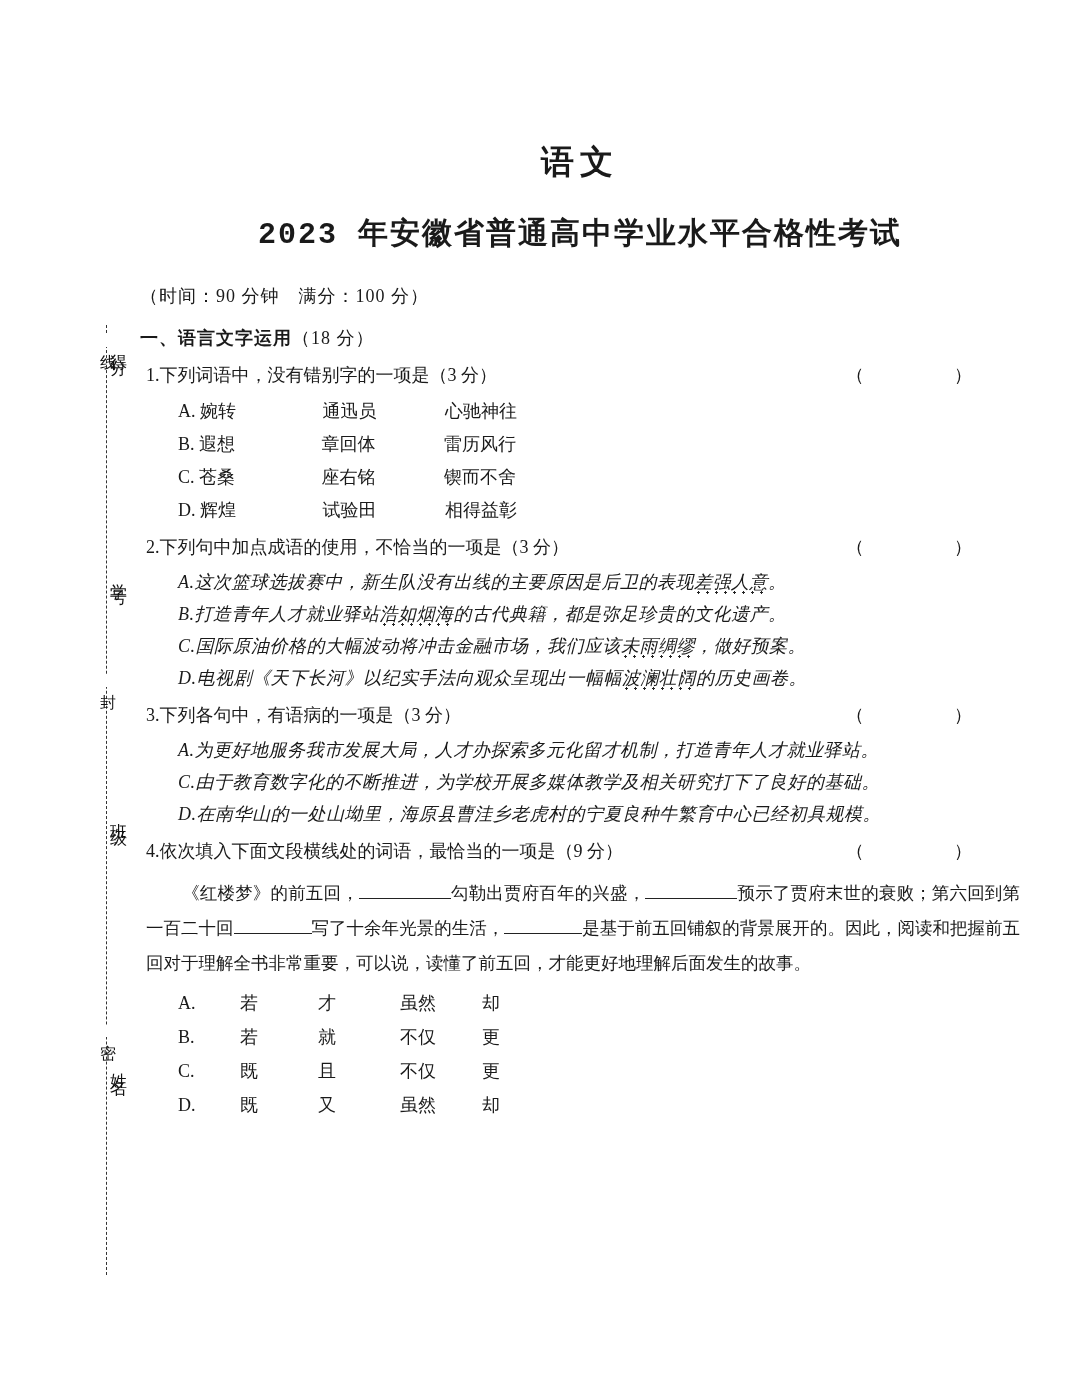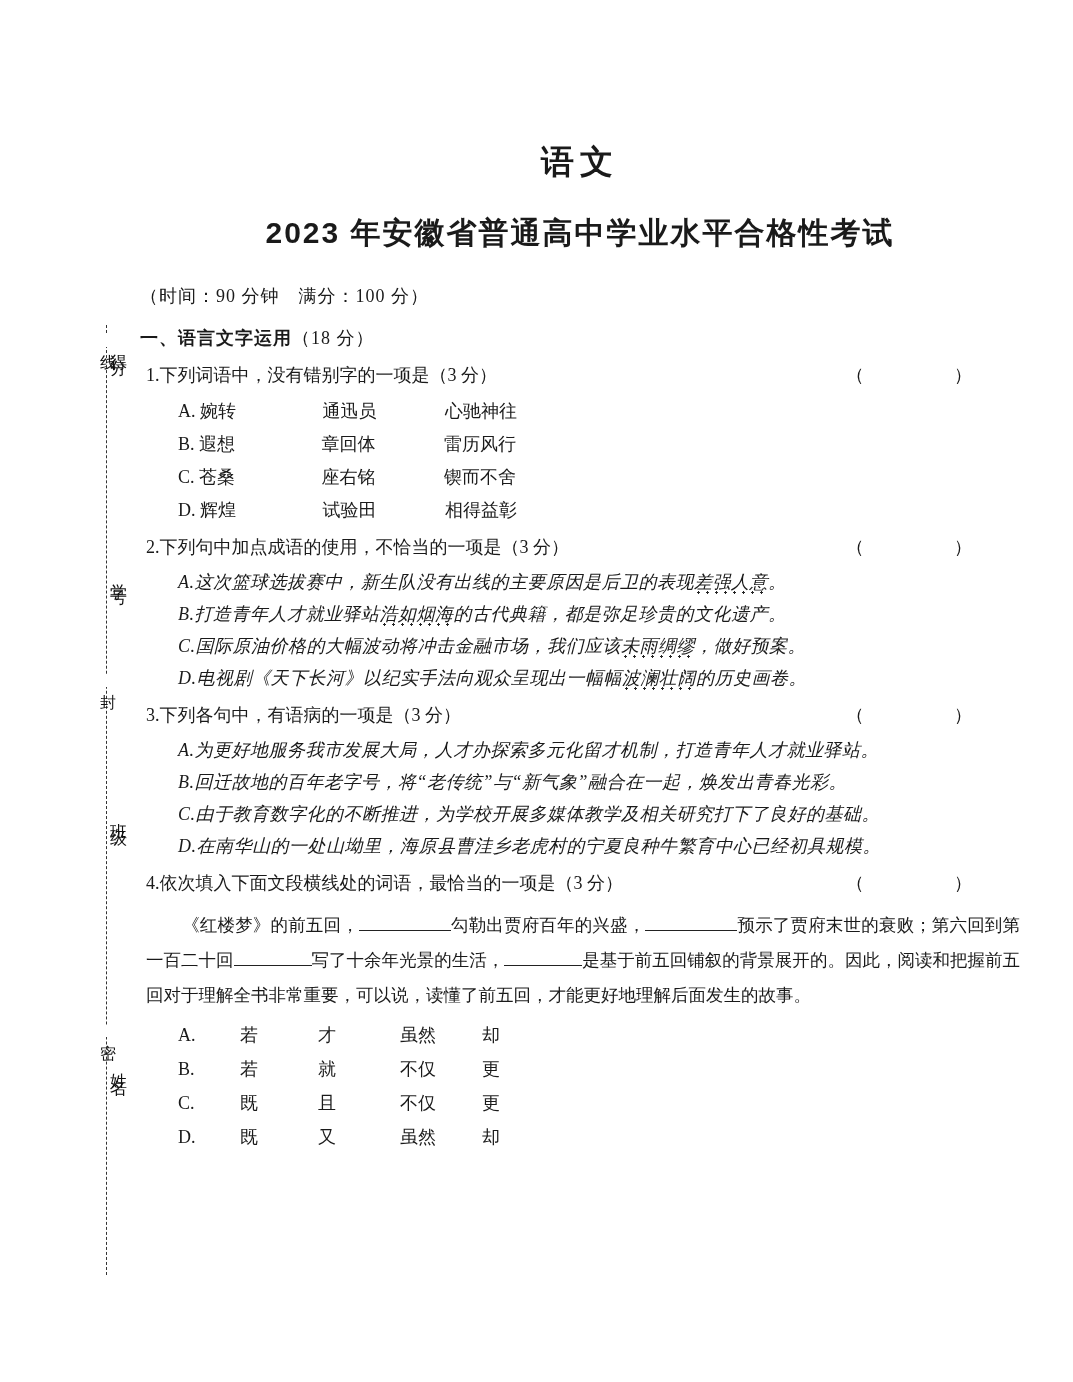--- a/index.html
+++ b/index.html
@@ -82,7 +82,7 @@
     font-size: 30px;
     font-weight: bold;
     letter-spacing: 2px;
-    font-family: Liberation Sans, sans-serif;
+    font-family: Liberation Mono, monospace;
   }
   .exam-info {
     margin-top: 30px;

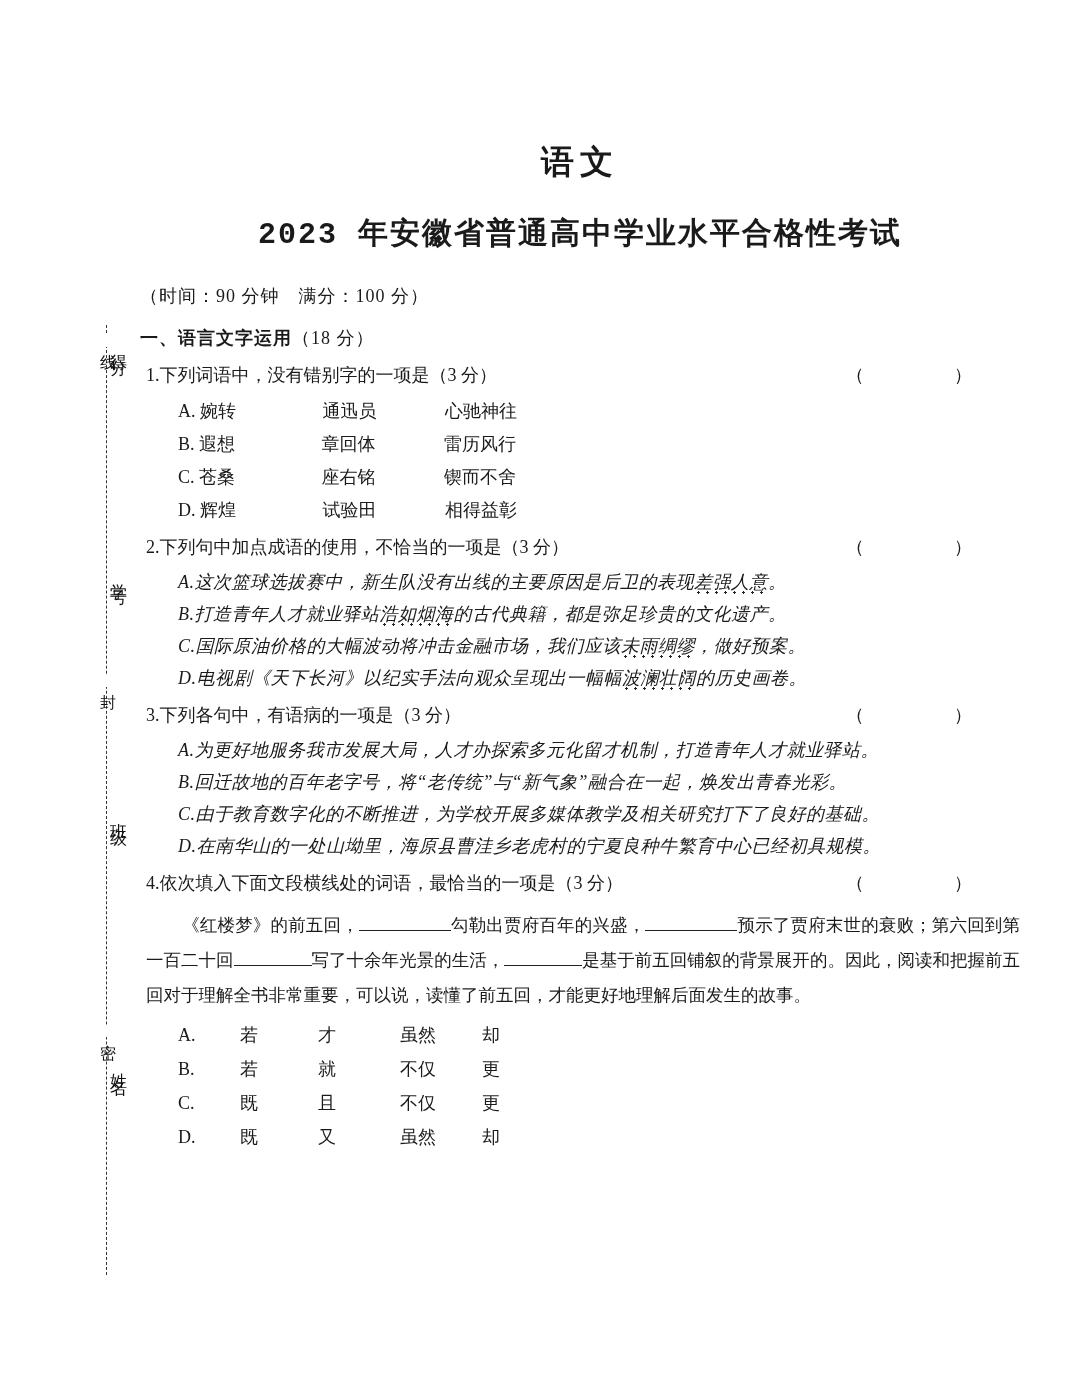--- a/index.html
+++ b/index.html
@@ -251,9 +251,6 @@
     <span>A.</span><span>为更好地服务我市发展大局，人才办探索多元化留才机制，打造青年人才就业驿站。</span>
   </div>
   <div class="opt-line">
-    <span>B.</span><span>回迁故地的百年老字号，将“老传统”与“新气象”融合在一起，焕发出青春光彩。</span>
-  </div>
-  <div class="opt-line">
     <span>C.</span><span>由于教育数字化的不断推进，为学校开展多媒体教学及相关研究打下了良好的基础。</span>
   </div>
   <div class="opt-line">

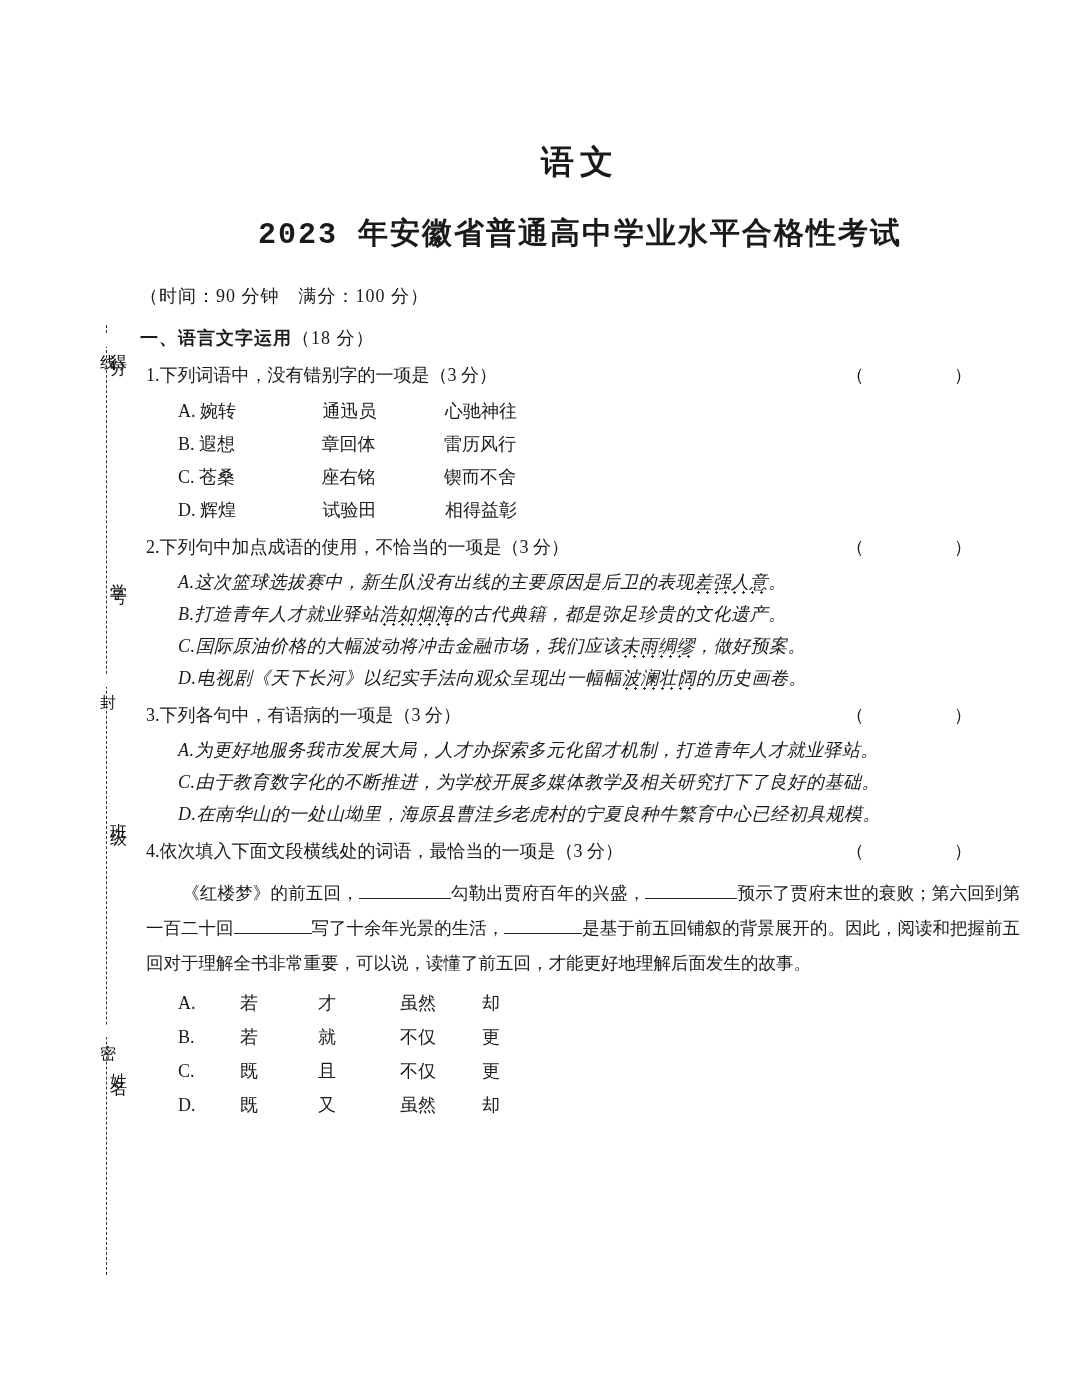--- a/index.html
+++ b/index.html
@@ -258,7 +258,7 @@
   </div>
 
   <div class="q">
-    <span class="q-stem"><span>4.</span><span>依次填入下面文段横线处的词语，最恰当的一项是（3 分）</span></span>
+    <span class="q-stem"><span>4.</span><span>依次填入下面文段横线处的词语，最恰当的一项是（9 分）</span></span>
     <span class="paren">（　　）</span>
   </div>
 

